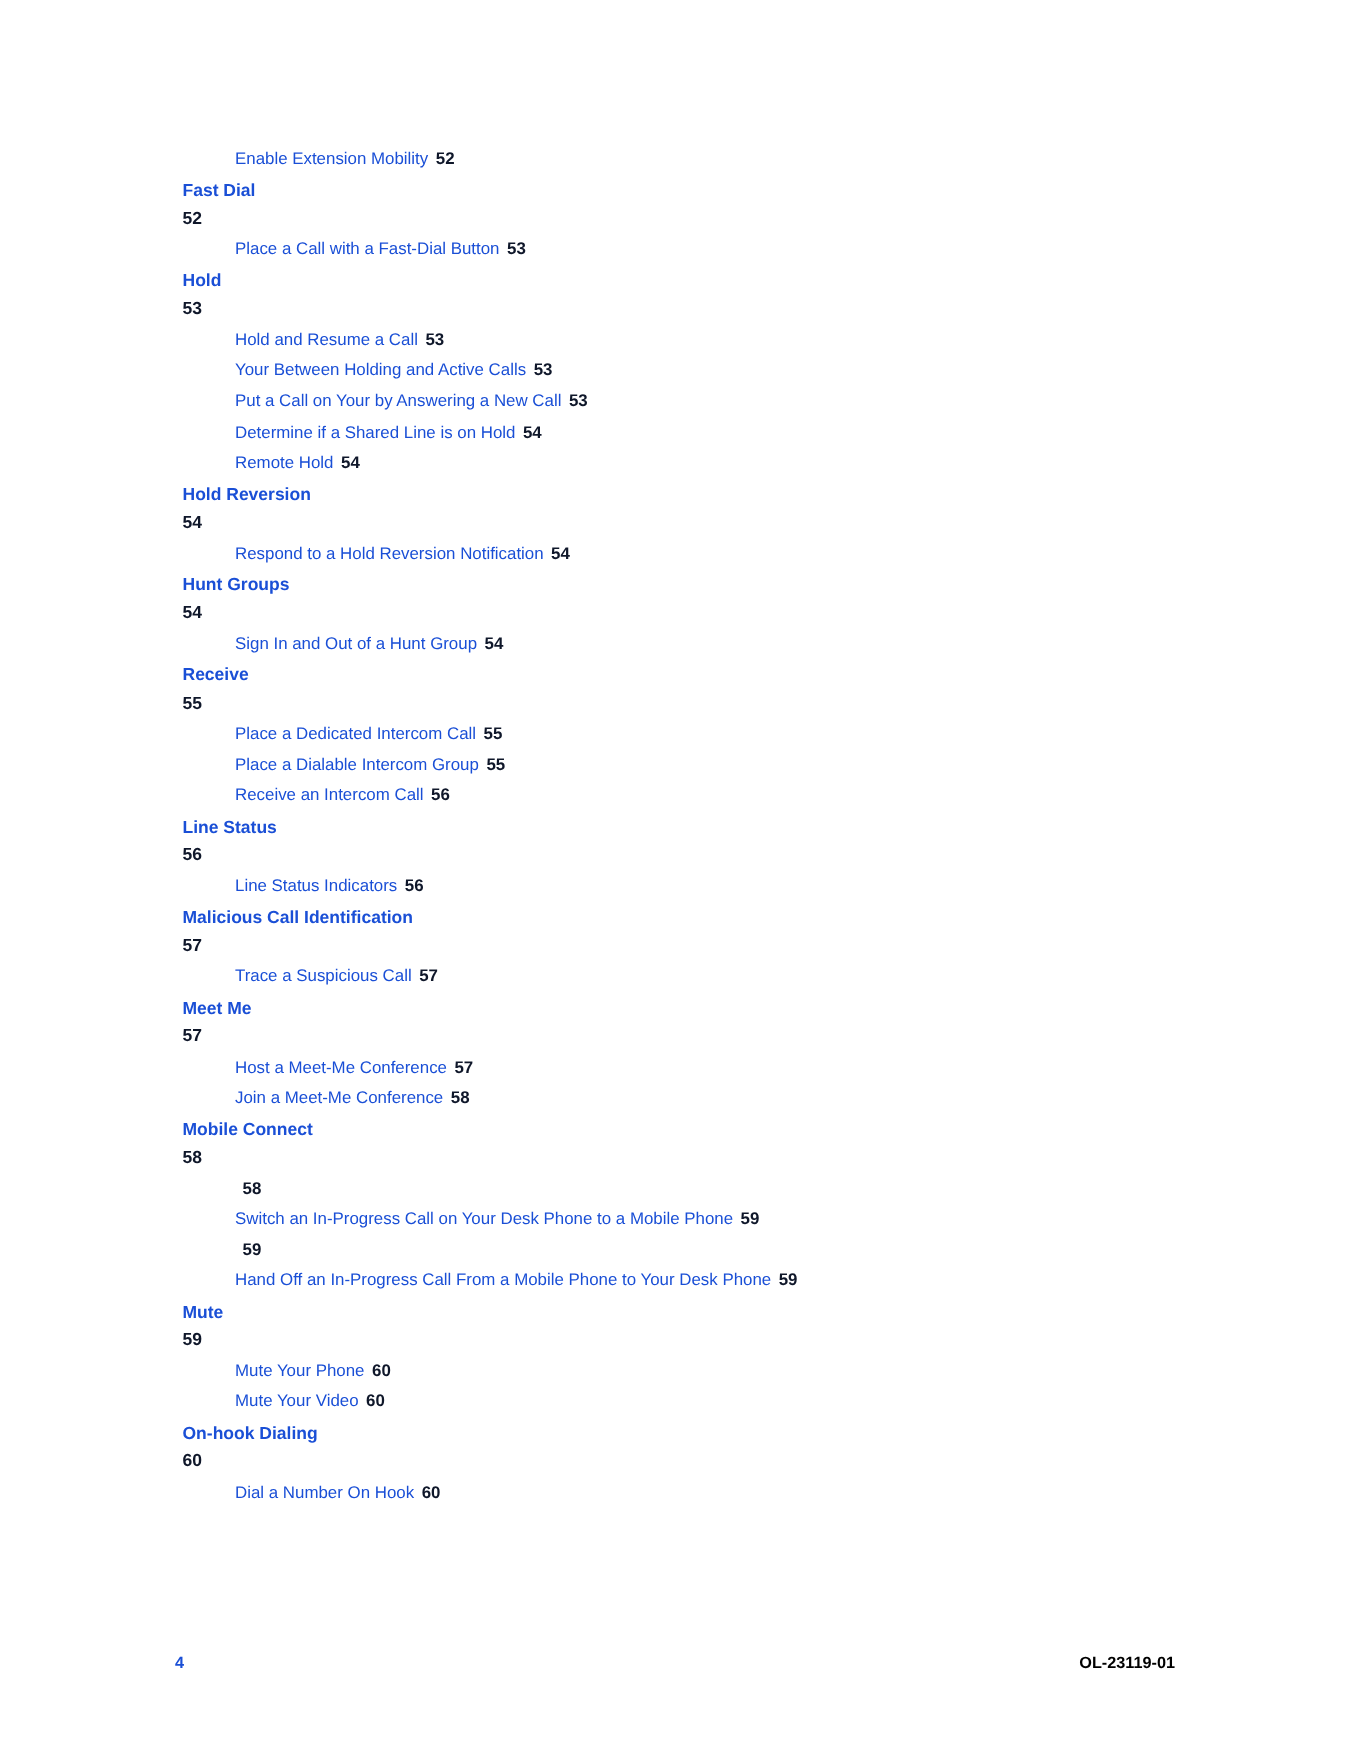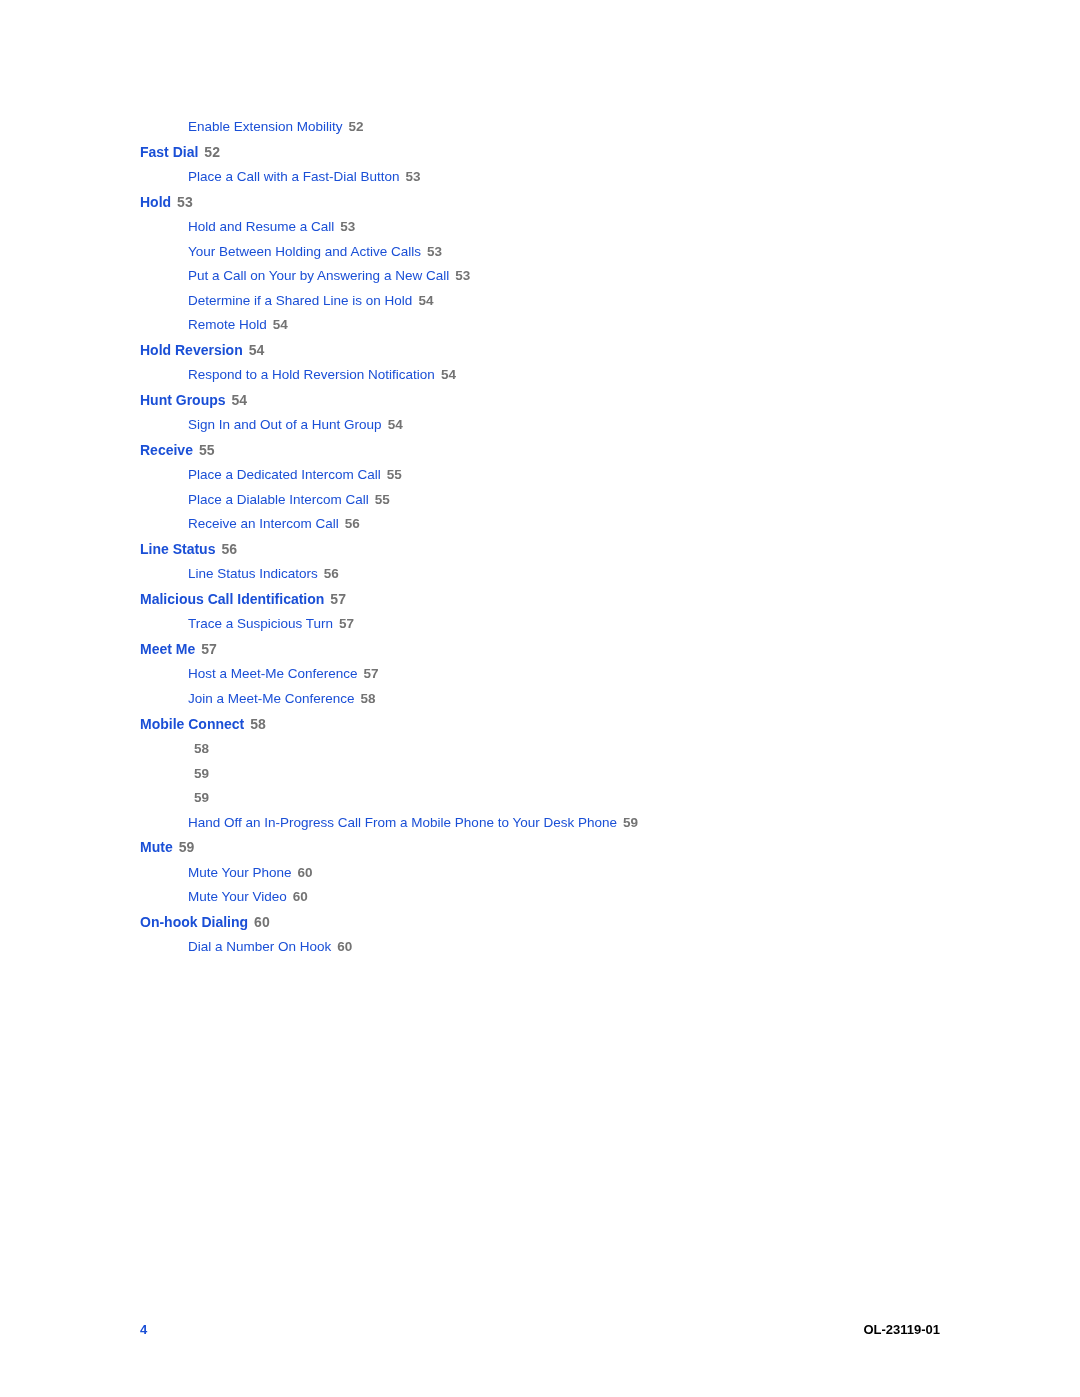--- a/index.html
+++ b/index.html
@@ -36,7 +36,7 @@
     .toc-item-number {
       font-weight: bold;
       margin-left: 6px;
-      color: #737373;
+      color: #0f172a;
       text-align: center;
     }
 

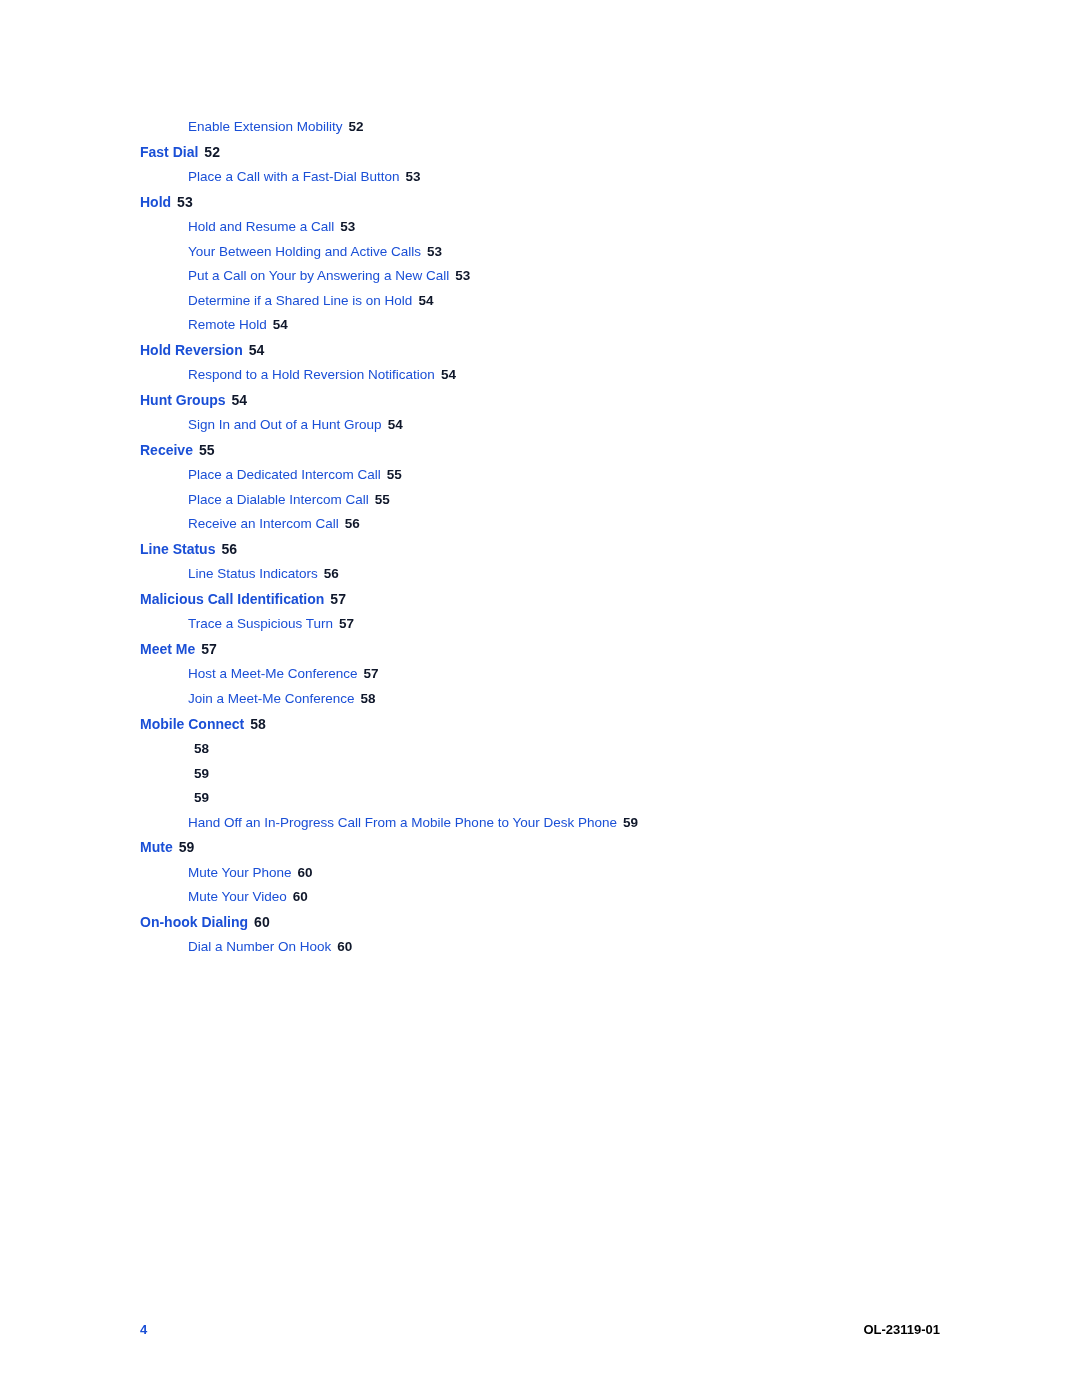--- a/index.html
+++ b/index.html
@@ -45,6 +45,7 @@
       font-weight: bold;
       font-size: 14px;
       margin-top: 2px;
+      flex-direction: column;
     }
 
     .level2 {

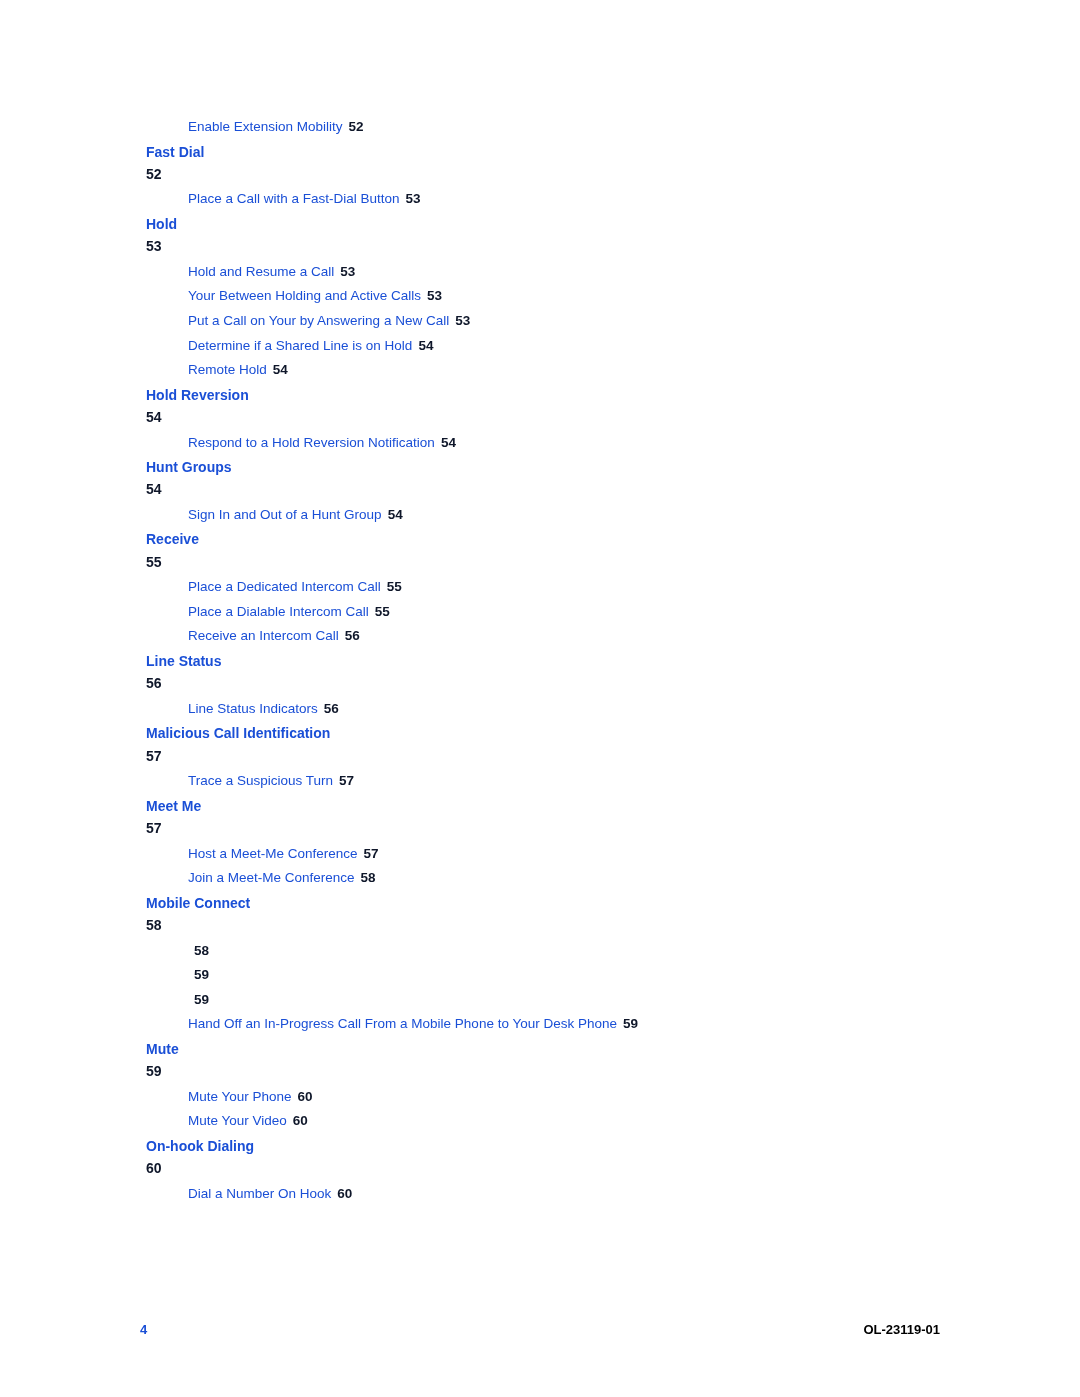--- a/index.html
+++ b/index.html
@@ -143,7 +143,7 @@
         <span class="toc-item-number">55</span>
       </div>
       <div class="toc-item level2">
-        <span class="toc-item-text">Place a Dialable Intercom Call</span>
+        <span class="toc-item-text">Place a Dialable Intercom Group</span>
         <span class="toc-item-number">55</span>
       </div>
       <div class="toc-item level2">

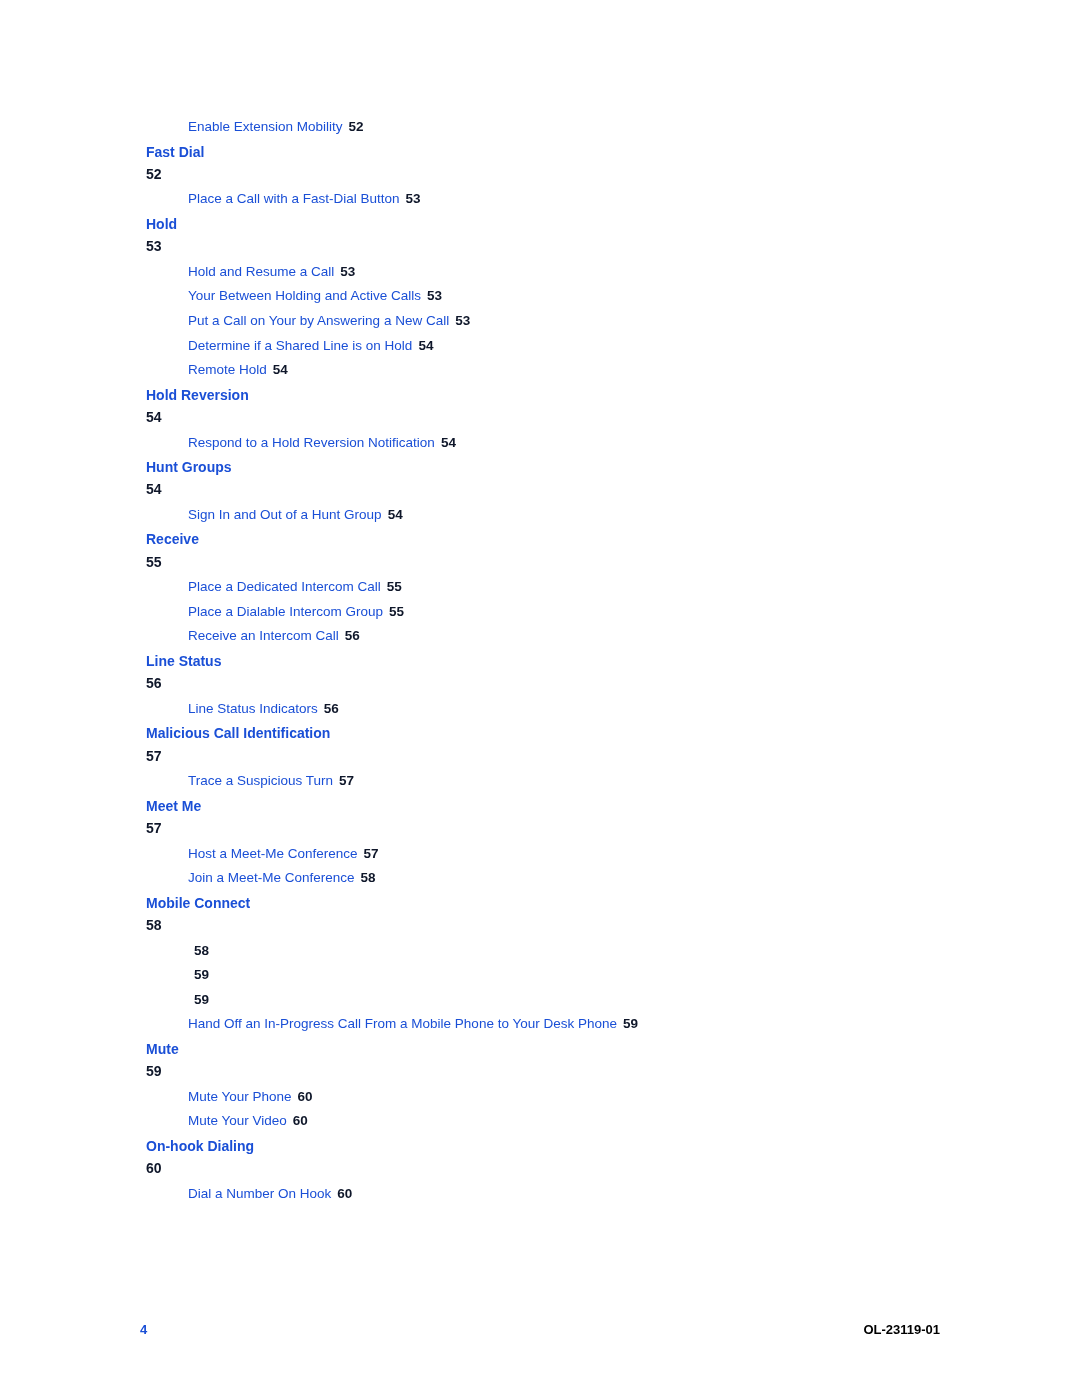--- a/index.html
+++ b/index.html
@@ -163,7 +163,7 @@
         <span class="toc-item-number">57</span>
       </div>
       <div class="toc-item level2">
-        <span class="toc-item-text">Trace a Suspicious Turn</span>
+        <span class="toc-item-text">Trace a Suspicious Call</span>
         <span class="toc-item-number">57</span>
       </div>
       <div class="toc-item level1">

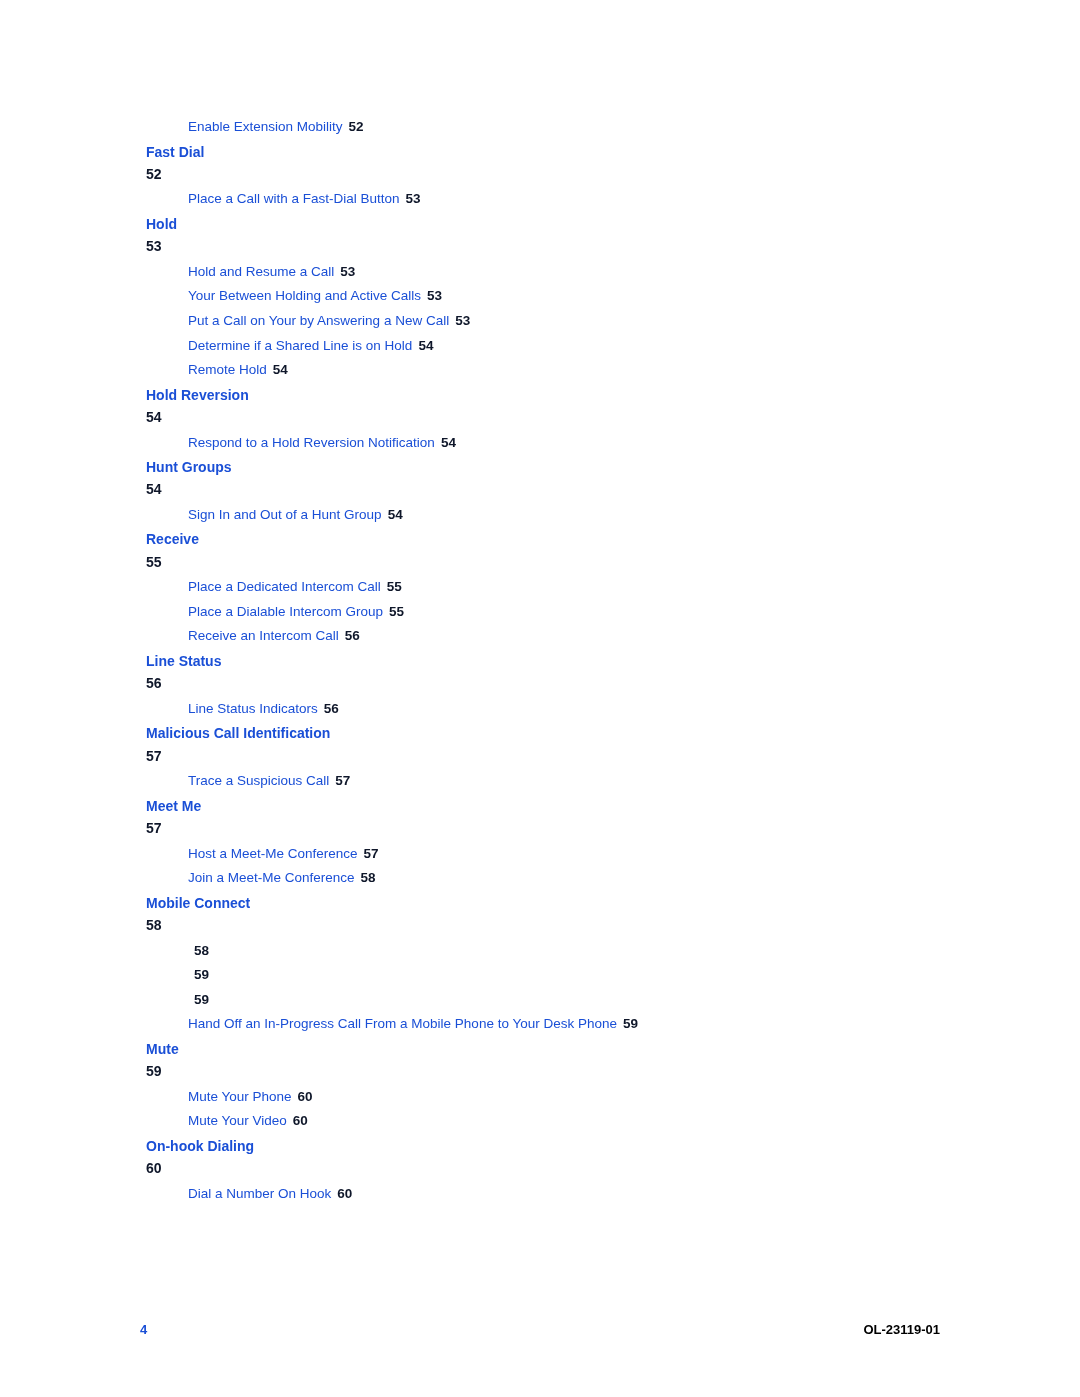--- a/index.html
+++ b/index.html
@@ -186,6 +186,7 @@
         <span class="toc-item-number">58</span>
       </div>
       <div class="toc-item level2">
+        <span class="toc-item-text">Switch an In-Progress Call on Your Desk Phone to a Mobile Phone</span>
         <span class="toc-item-number">59</span>
       </div>
       <div class="toc-item level2">

